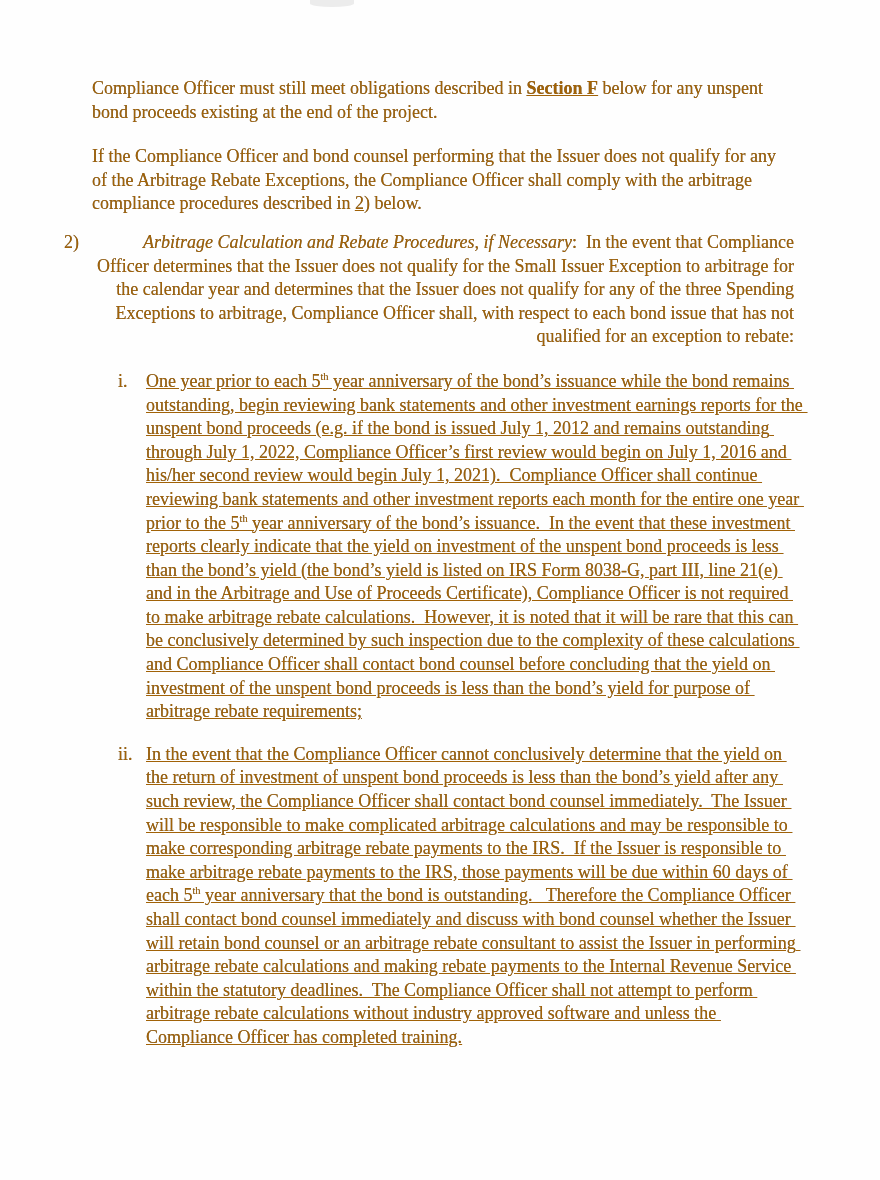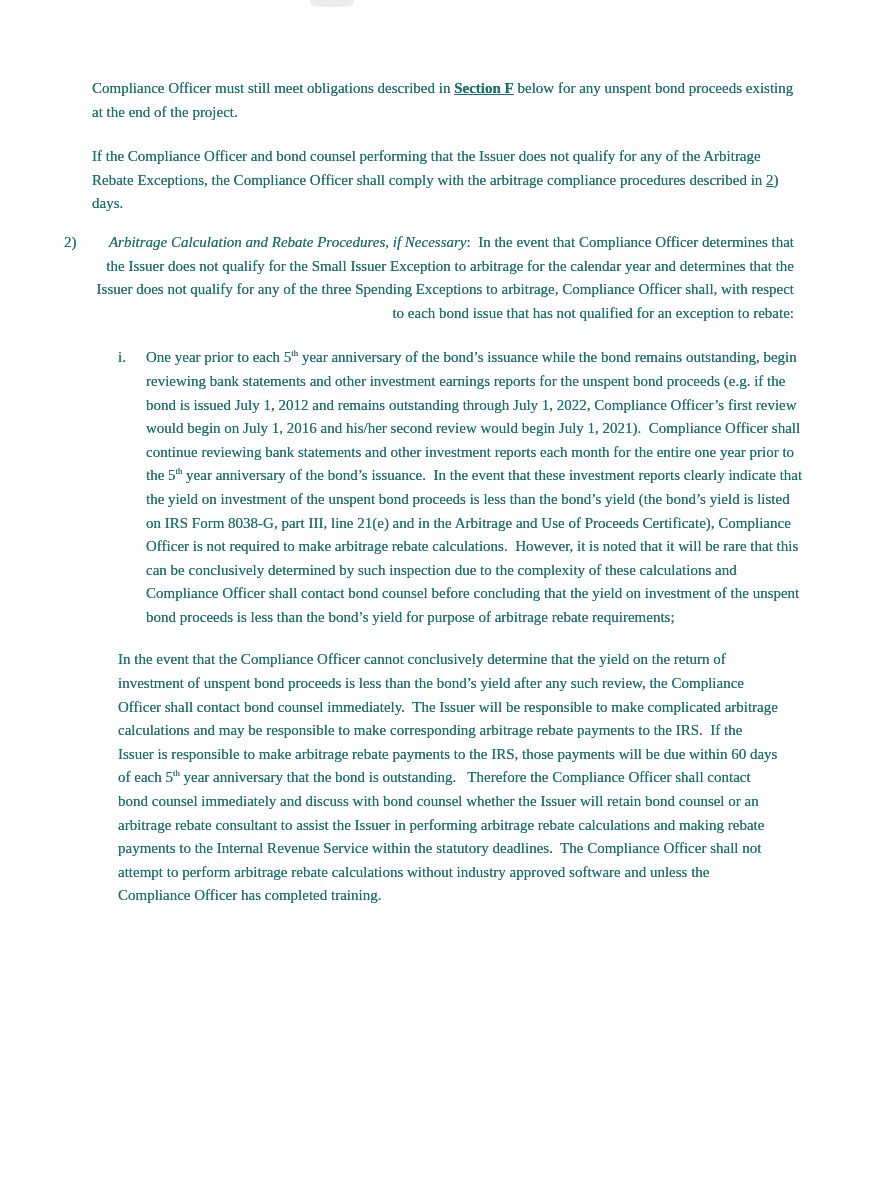--- a/index.html
+++ b/index.html
@@ -13,9 +13,9 @@
     height: 1180px;
     background: #fefefe;
     font-family: "Liberation Serif", "DejaVu Serif", serif;
-    font-size: 15px;
+    font-size: 18px;
     line-height: 23.6px;
-    color: #0f766e;
+    color: #a16207;
     overflow: hidden;
     text-shadow: 0 0 0.5px rgba(0,0,0,0.55);
   }

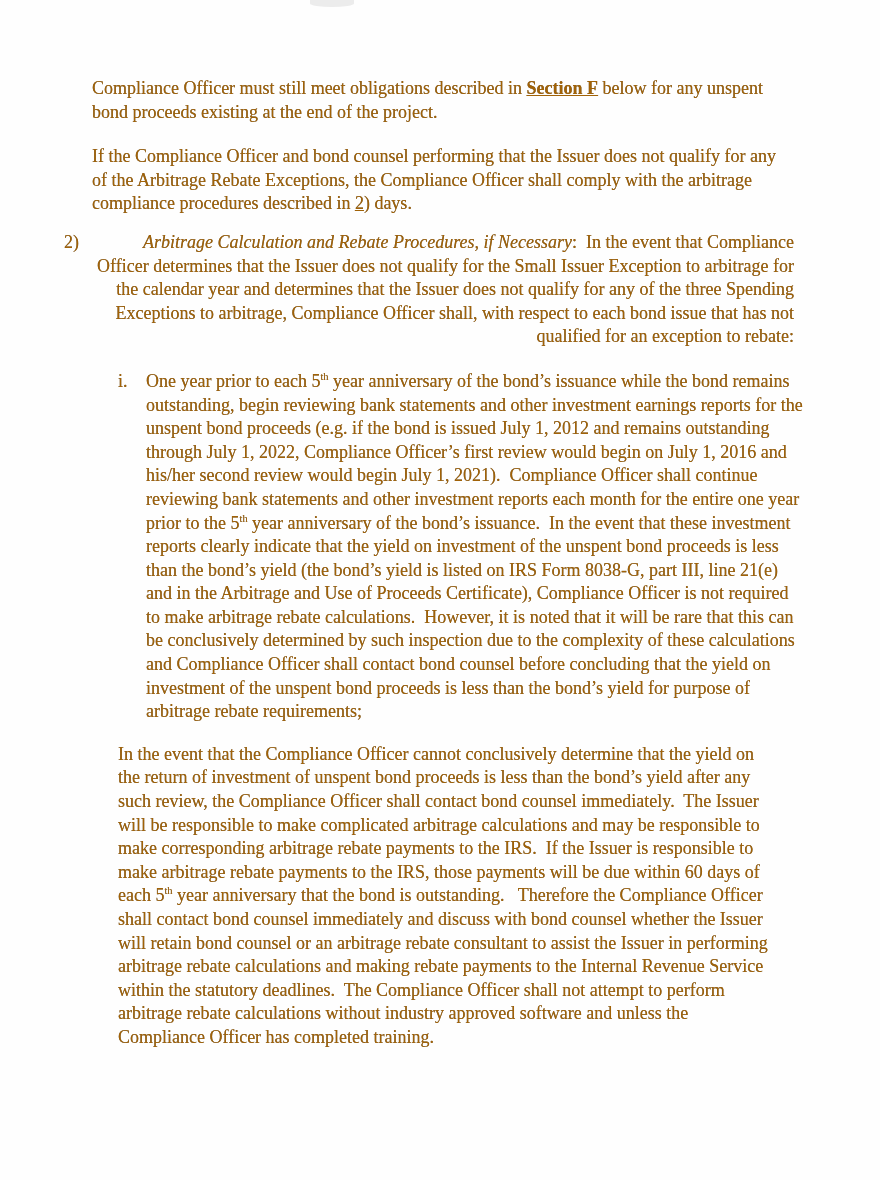--- a/index.html
+++ b/index.html
@@ -82,7 +82,7 @@
 
     <p class="para"><span>Compliance Officer must still meet obligations described in </span><span style="font-weight: bold; text-decoration: underline;">Section F</span><span> below for any unspent bond proceeds existing at the end of the project.</span></p>
 
-    <p class="para para2"><span>If the Compliance Officer and bond counsel performing that the Issuer does not qualify for any of the Arbitrage Rebate Exceptions, the Compliance Officer shall comply with the arbitrage compliance procedures described in </span><span style="text-decoration: underline;">2</span><span>) days.</span></p>
+    <p class="para para2"><span>If the Compliance Officer and bond counsel performing that the Issuer does not qualify for any of the Arbitrage Rebate Exceptions, the Compliance Officer shall comply with the arbitrage compliance procedures described in </span><span style="text-decoration: underline;">2</span><span>) below.</span></p>
 
     <div class="numbered">
       <span class="marker">2)</span>

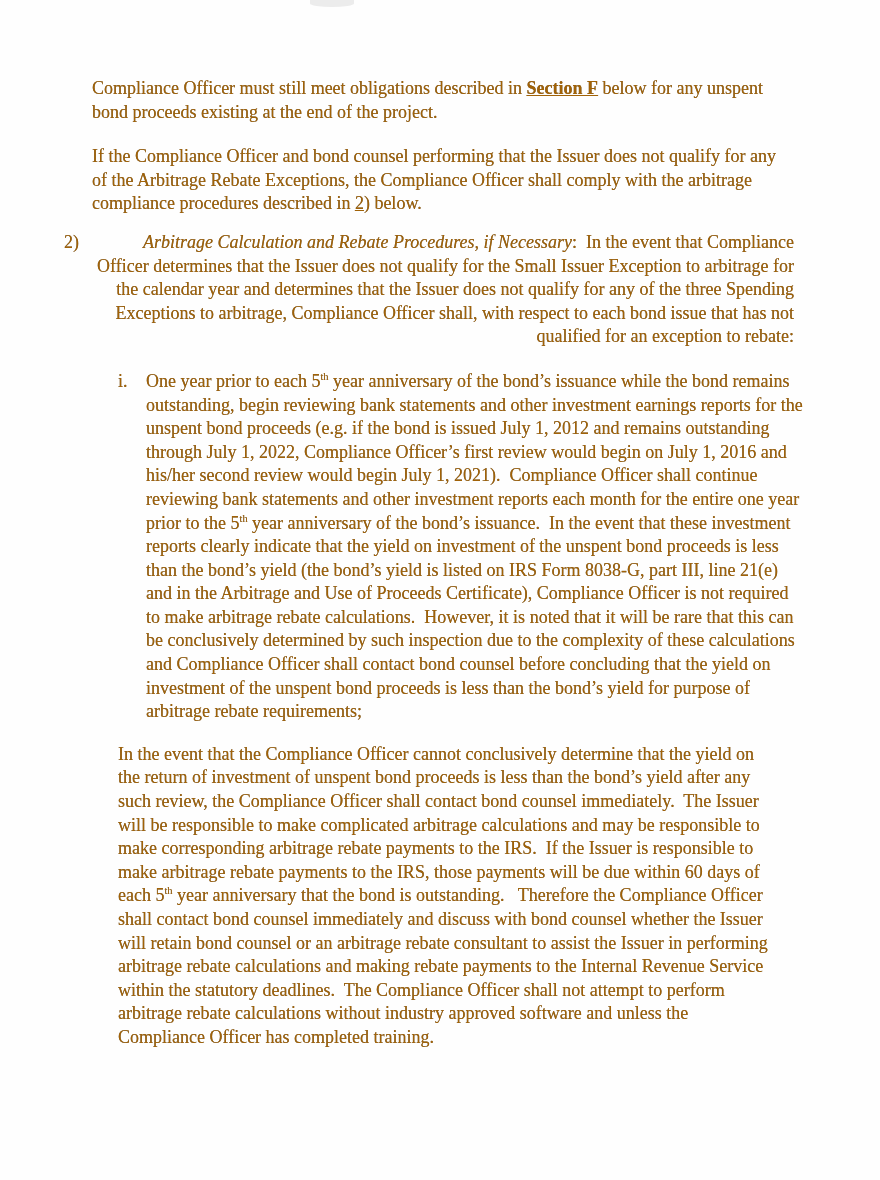--- a/index.html
+++ b/index.html
@@ -56,6 +56,7 @@
   .roman-item .ibody {
     width: 660px;
     white-space: pre-wrap;
+    text-decoration: underline;
   }
   sup {
     font-size: 0.58em;

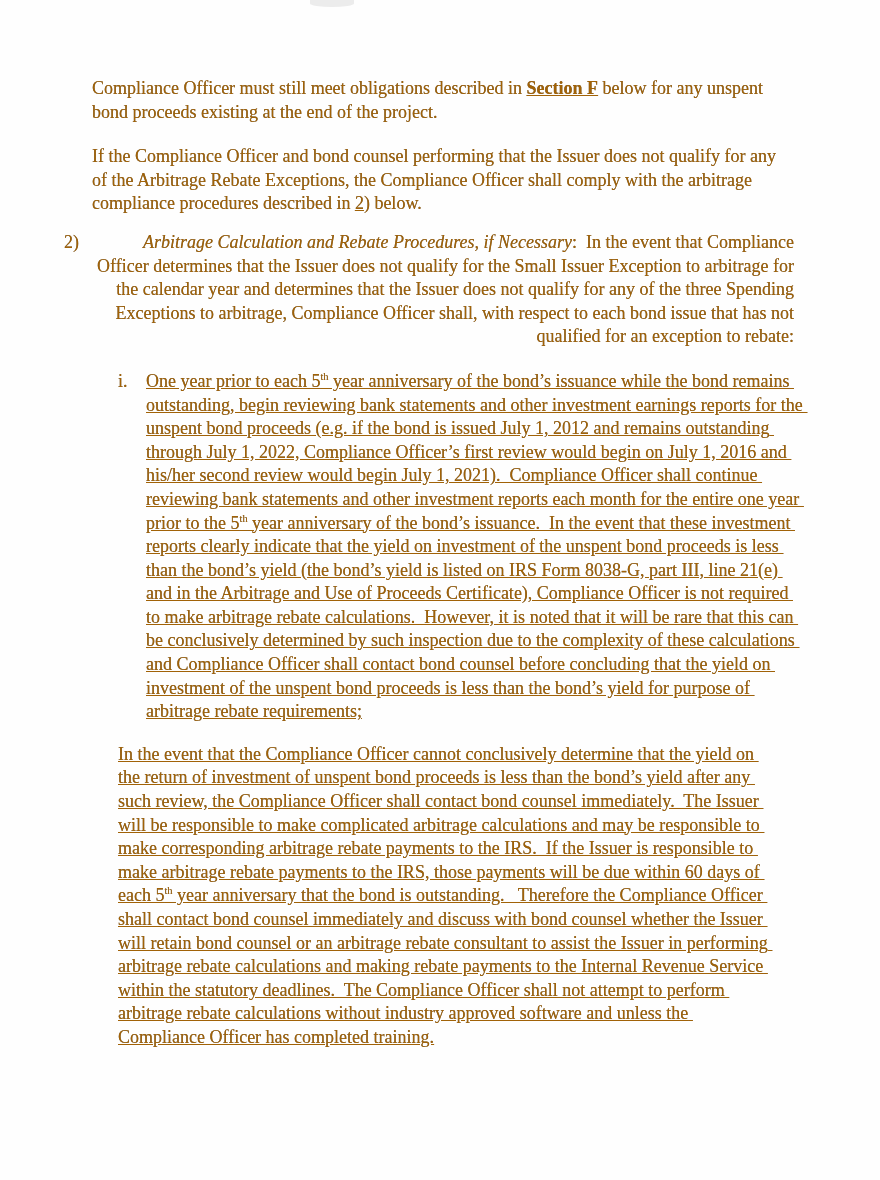--- a/index.html
+++ b/index.html
@@ -96,6 +96,7 @@
     </div>
 
     <div class="roman-item">
+      <span class="marker">ii.</span>
       <div class="ibody"><span>In the event that the Compliance Officer cannot conclusively determine that the yield on the return of investment of unspent bond proceeds is less than the bond’s yield after any such review, the Compliance Officer shall contact bond counsel immediately.  The Issuer will be responsible to make complicated arbitrage calculations and may be responsible to make corresponding arbitrage rebate payments to the IRS.  If the Issuer is responsible to make arbitrage rebate payments to the IRS, those payments will be due within 60 days of each 5</span><sup>th</sup><span> year anniversary that the bond is outstanding.   Therefore the Compliance Officer shall contact bond counsel immediately and discuss with bond counsel whether the Issuer will retain bond counsel or an arbitrage rebate consultant to assist the Issuer in performing arbitrage rebate calculations and making rebate payments to the Internal Revenue Service within the statutory deadlines.  The Compliance Officer shall not attempt to perform arbitrage rebate calculations without industry approved software and unless the Compliance Officer has completed training.</span></div>
     </div>
 

